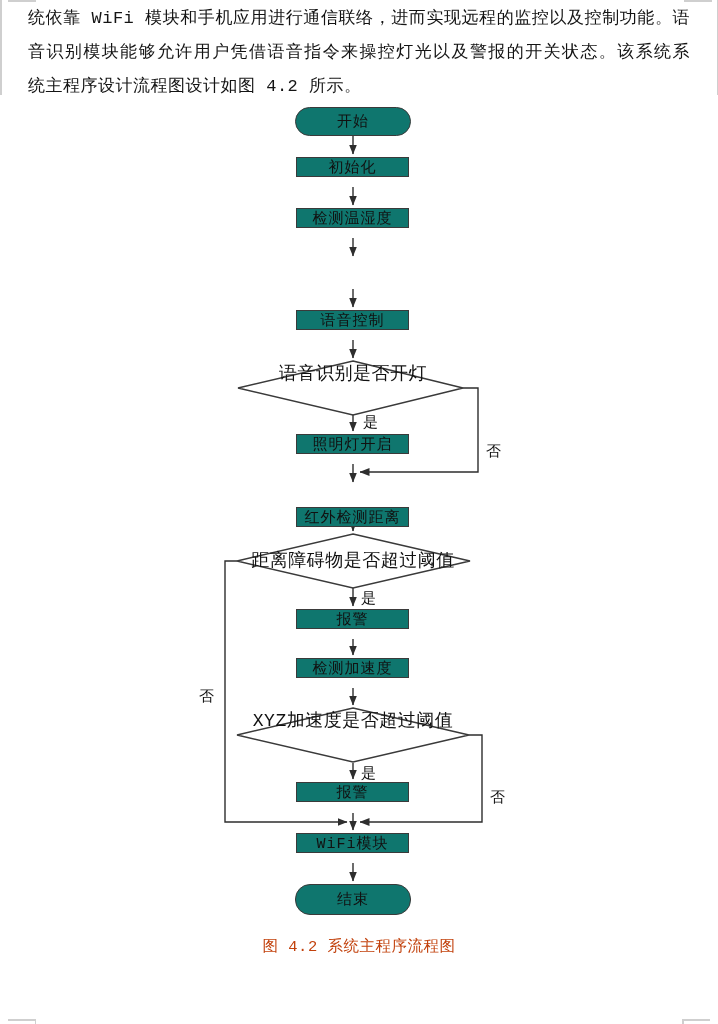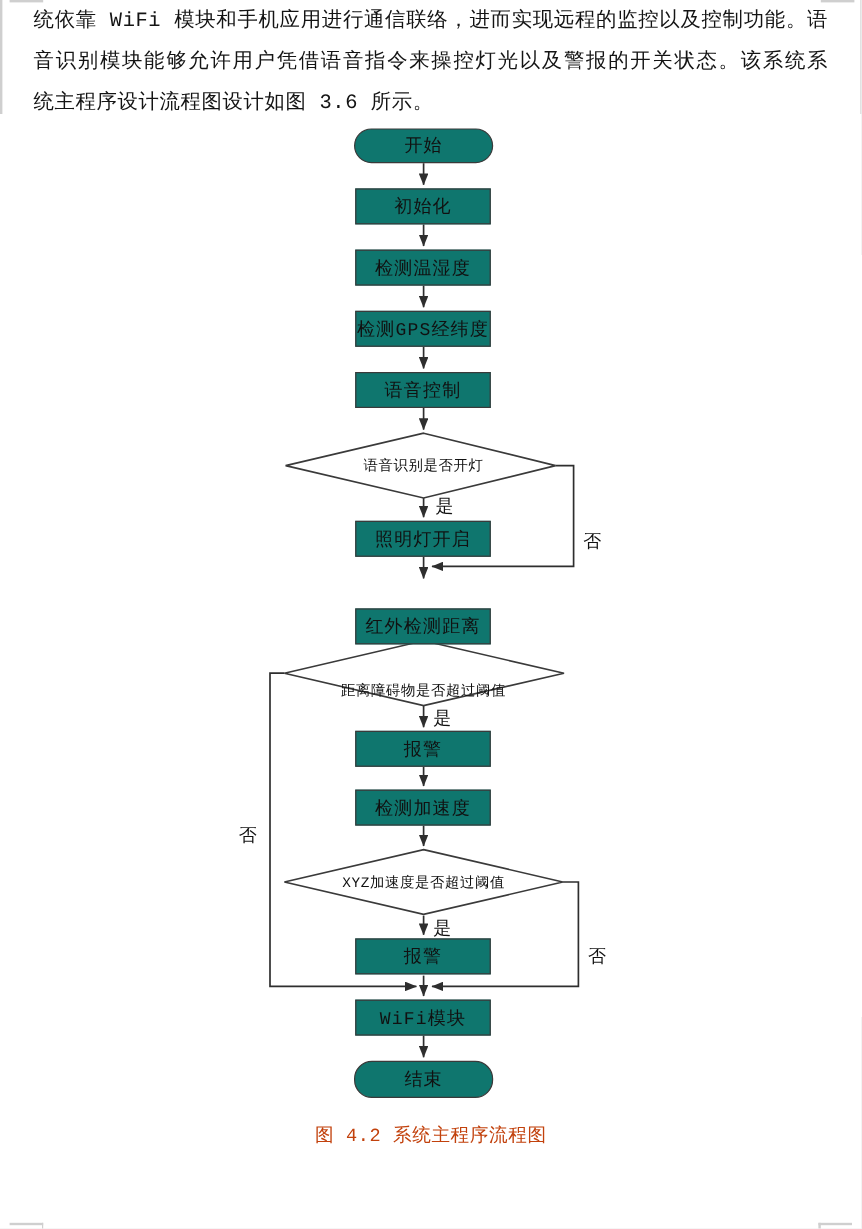--- a/index.html
+++ b/index.html
@@ -52,7 +52,7 @@
   <div class="para">
     <div class="para-line">统依靠 WiFi 模块和手机应用进行通信联络，进而实现远程的监控以及控制功能。语</div>
     <div class="para-line">音识别模块能够允许用户凭借语音指令来操控灯光以及警报的开关状态。该系统系</div>
-    <div class="para-line last">统主程序设计流程图设计如图 3.6 所示。</div>
+    <div class="para-line last">统主程序设计流程图设计如图 4.2 所示。</div>
   </div>
 
   <svg class="fc-svg" viewBox="0 0 718 1024">

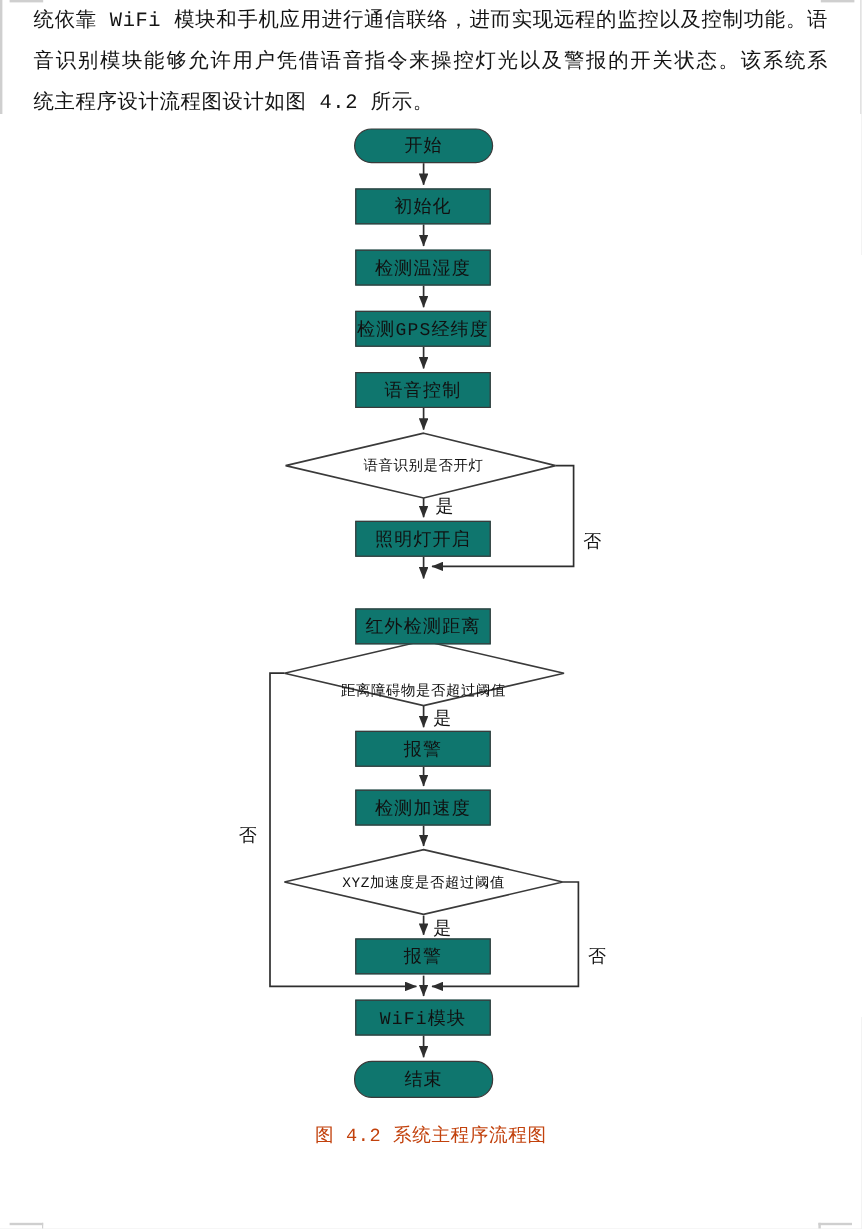--- a/index.html
+++ b/index.html
@@ -21,7 +21,7 @@
     border:1.4px solid #3a3a3a; display:flex; align-items:center; justify-content:center;
     font-size:15px; letter-spacing:1px; color:#111111;
   }
-  .rectnode { left:296px; width:113px; height:30px; }
+  .rectnode { left:296px; width:113px; height:20px; }
   .terminator { left:295px; width:116px; height:29px; border-radius:15px; }
   .dlabel {
     position:absolute; z-index:3; background:transparent; border:none;

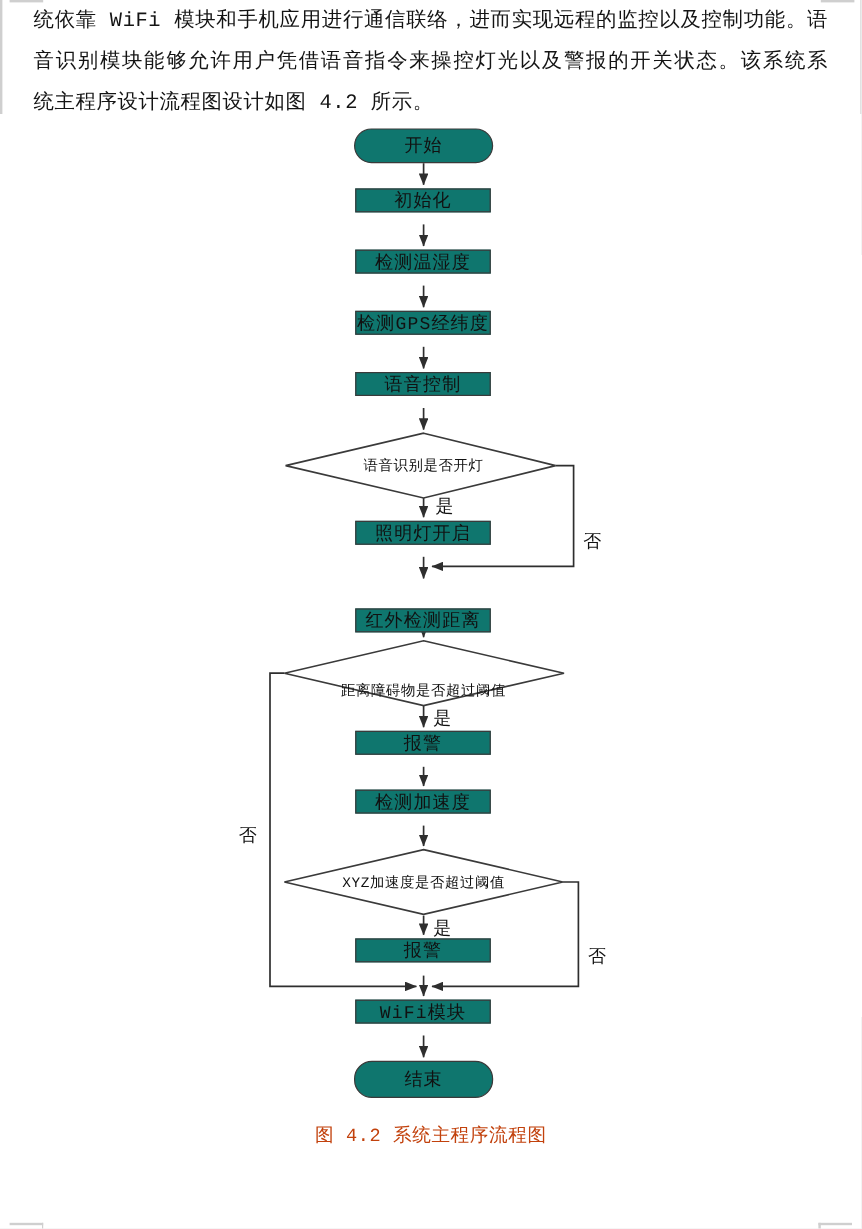--- a/index.html
+++ b/index.html
@@ -96,9 +96,6 @@
   <div class="node rectnode" style="top:208px">
     <span>检测温湿度</span>
   </div>
-  <div class="node rectnode" style="top:259px">
-    <span>检测GPS经纬度</span>
-  </div>
   <div class="node rectnode" style="top:310px">
     <span>语音控制</span>
   </div>

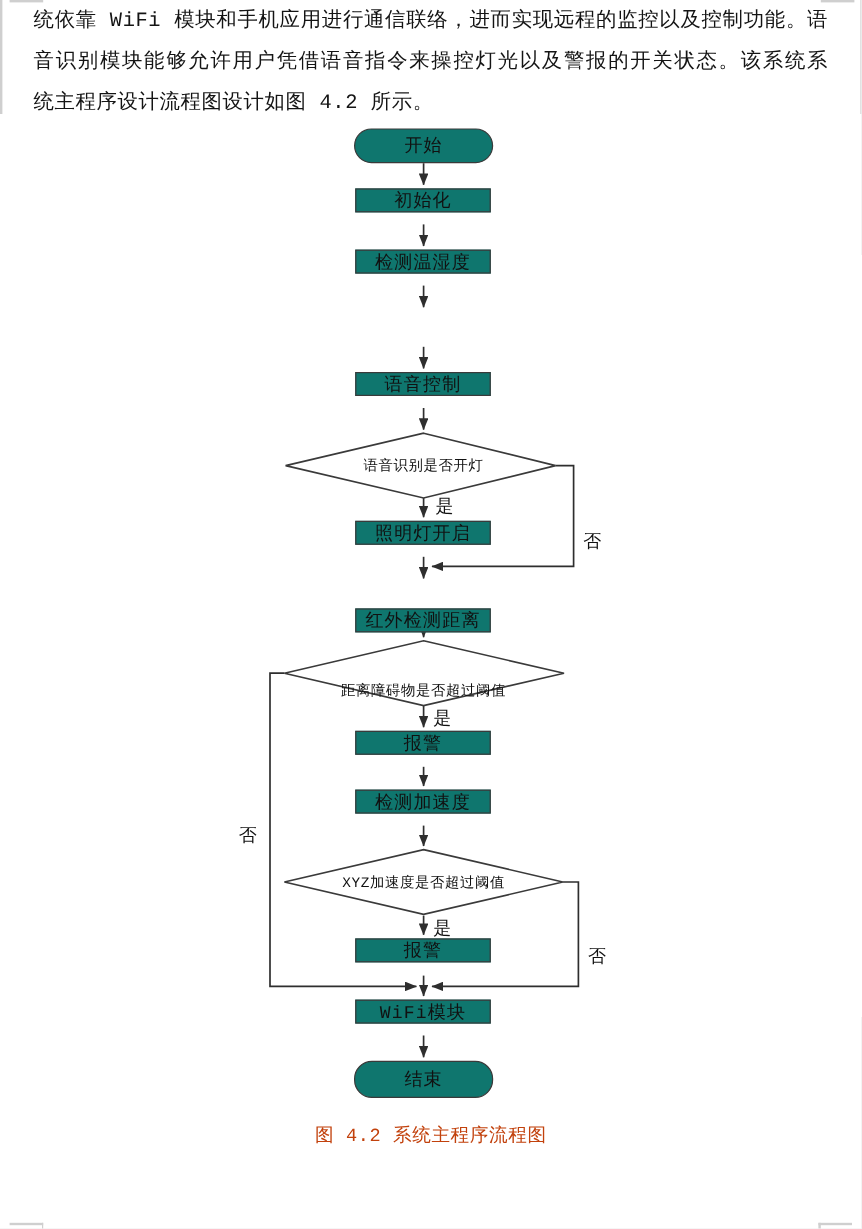--- a/index.html
+++ b/index.html
@@ -25,8 +25,8 @@
   .terminator { left:295px; width:116px; height:29px; border-radius:15px; }
   .dlabel {
     position:absolute; z-index:3; background:transparent; border:none;
-    display:flex; align-items:center; justify-content:center;
-    font-size:12px; letter-spacing:0.5px; color:#111111;
+    display:flex; justify-content:center;
+    font-size:18px; letter-spacing:0.5px; color:#111111;
   }
   .edge-label { position:absolute; z-index:3; font-size:15px; color:#111111; }
   

